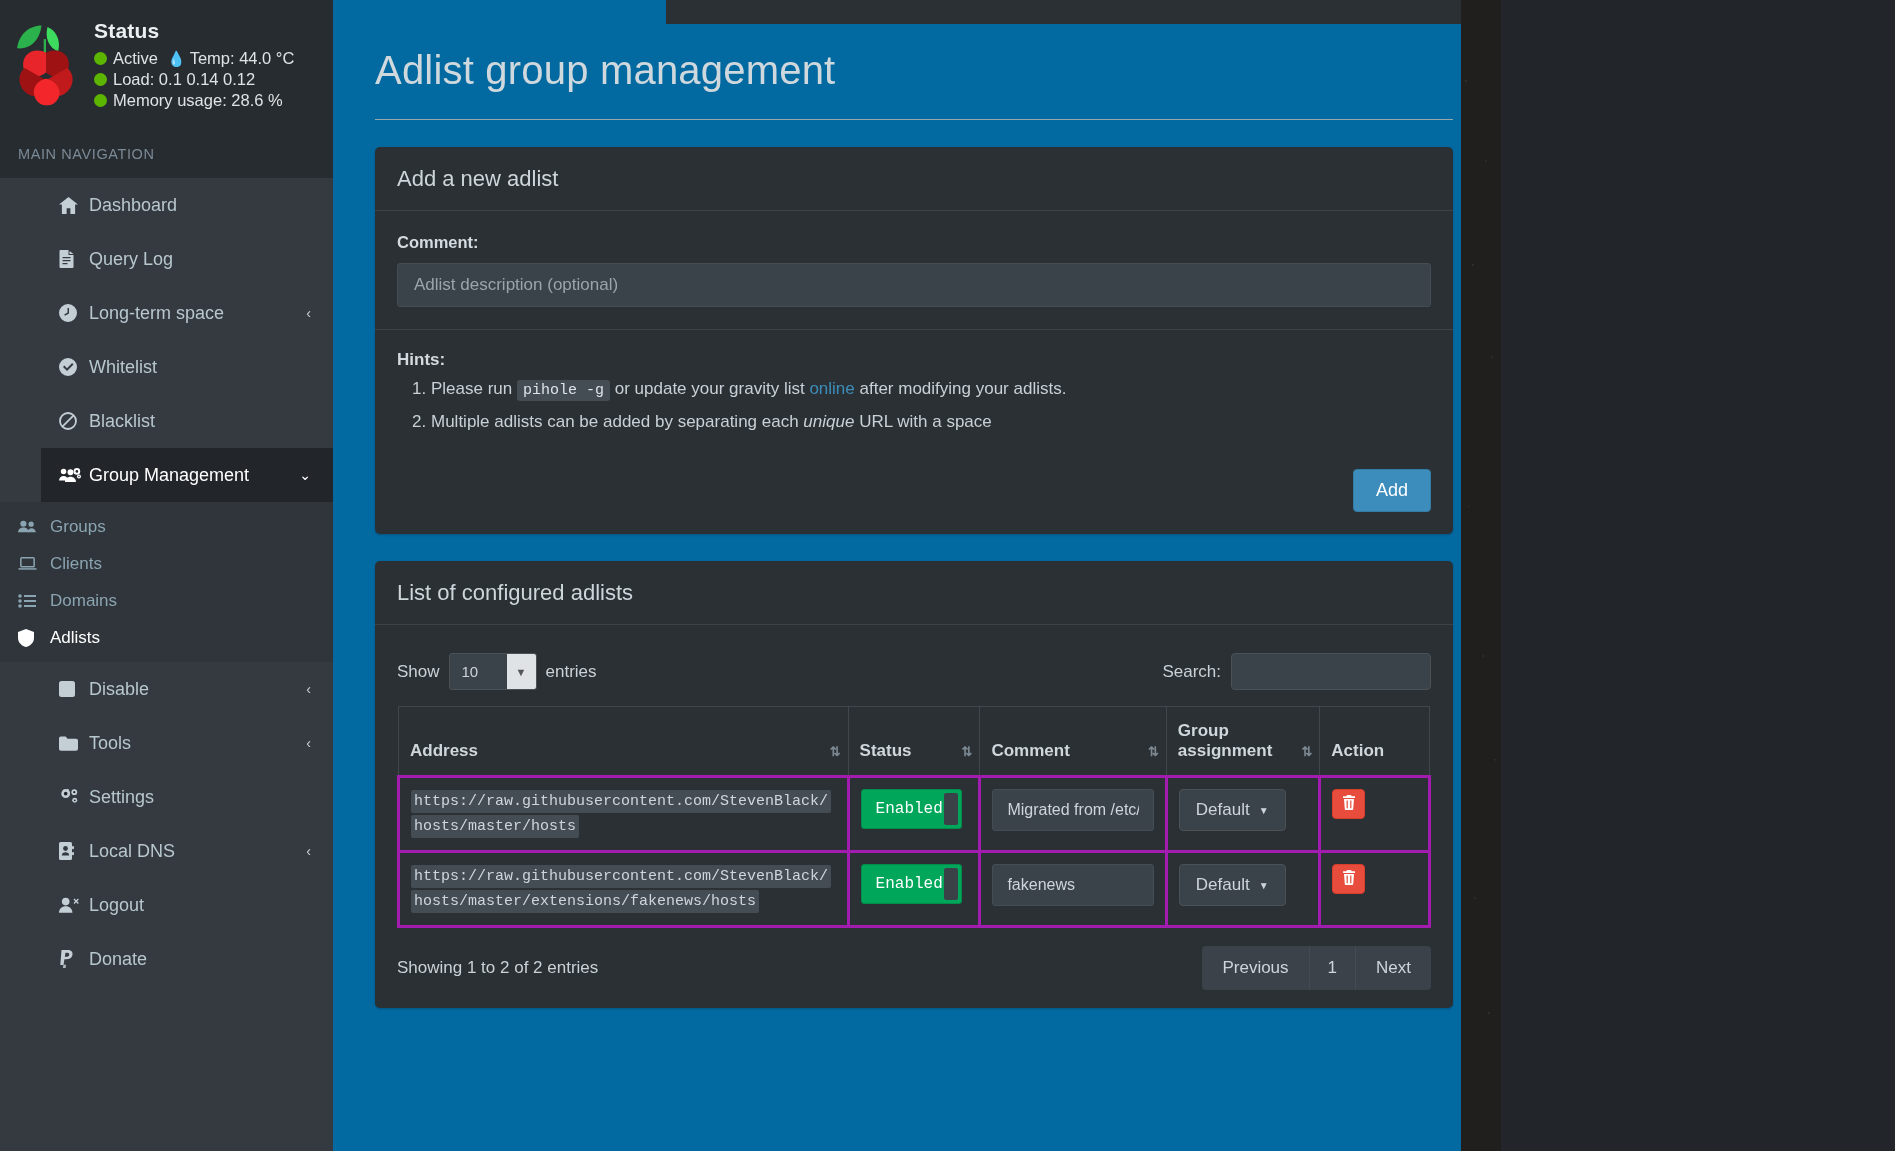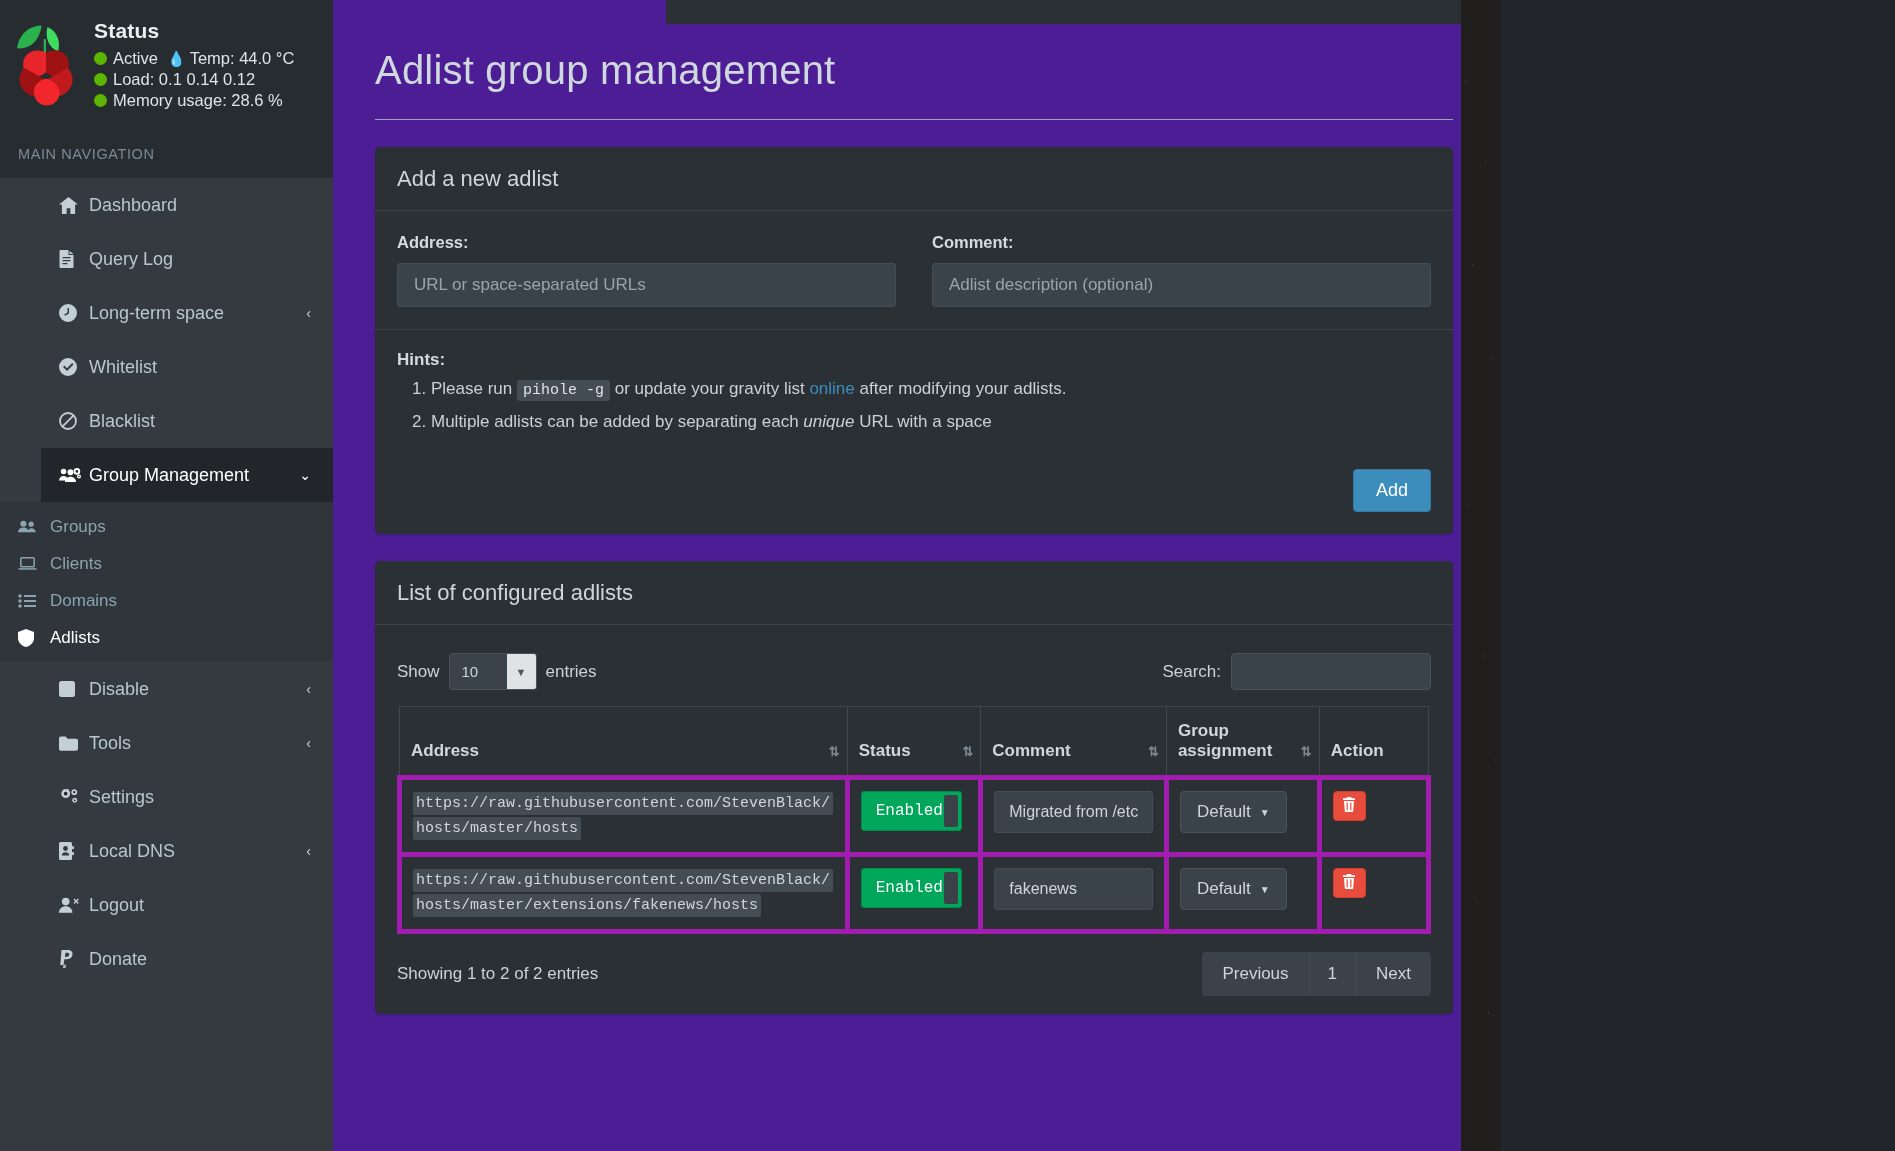--- a/index.html
+++ b/index.html
@@ -62,7 +62,7 @@
 
   
   .content {
-    flex: 1 1 auto; height: 1151px; background: #4c1d95;
+    flex: 1 1 auto; height: 1151px; background: #0369a1;
     padding: 0 0 0 0; position: relative; overflow: hidden;
   }
   .content-inner { padding: 26px 44px 0 24px; }

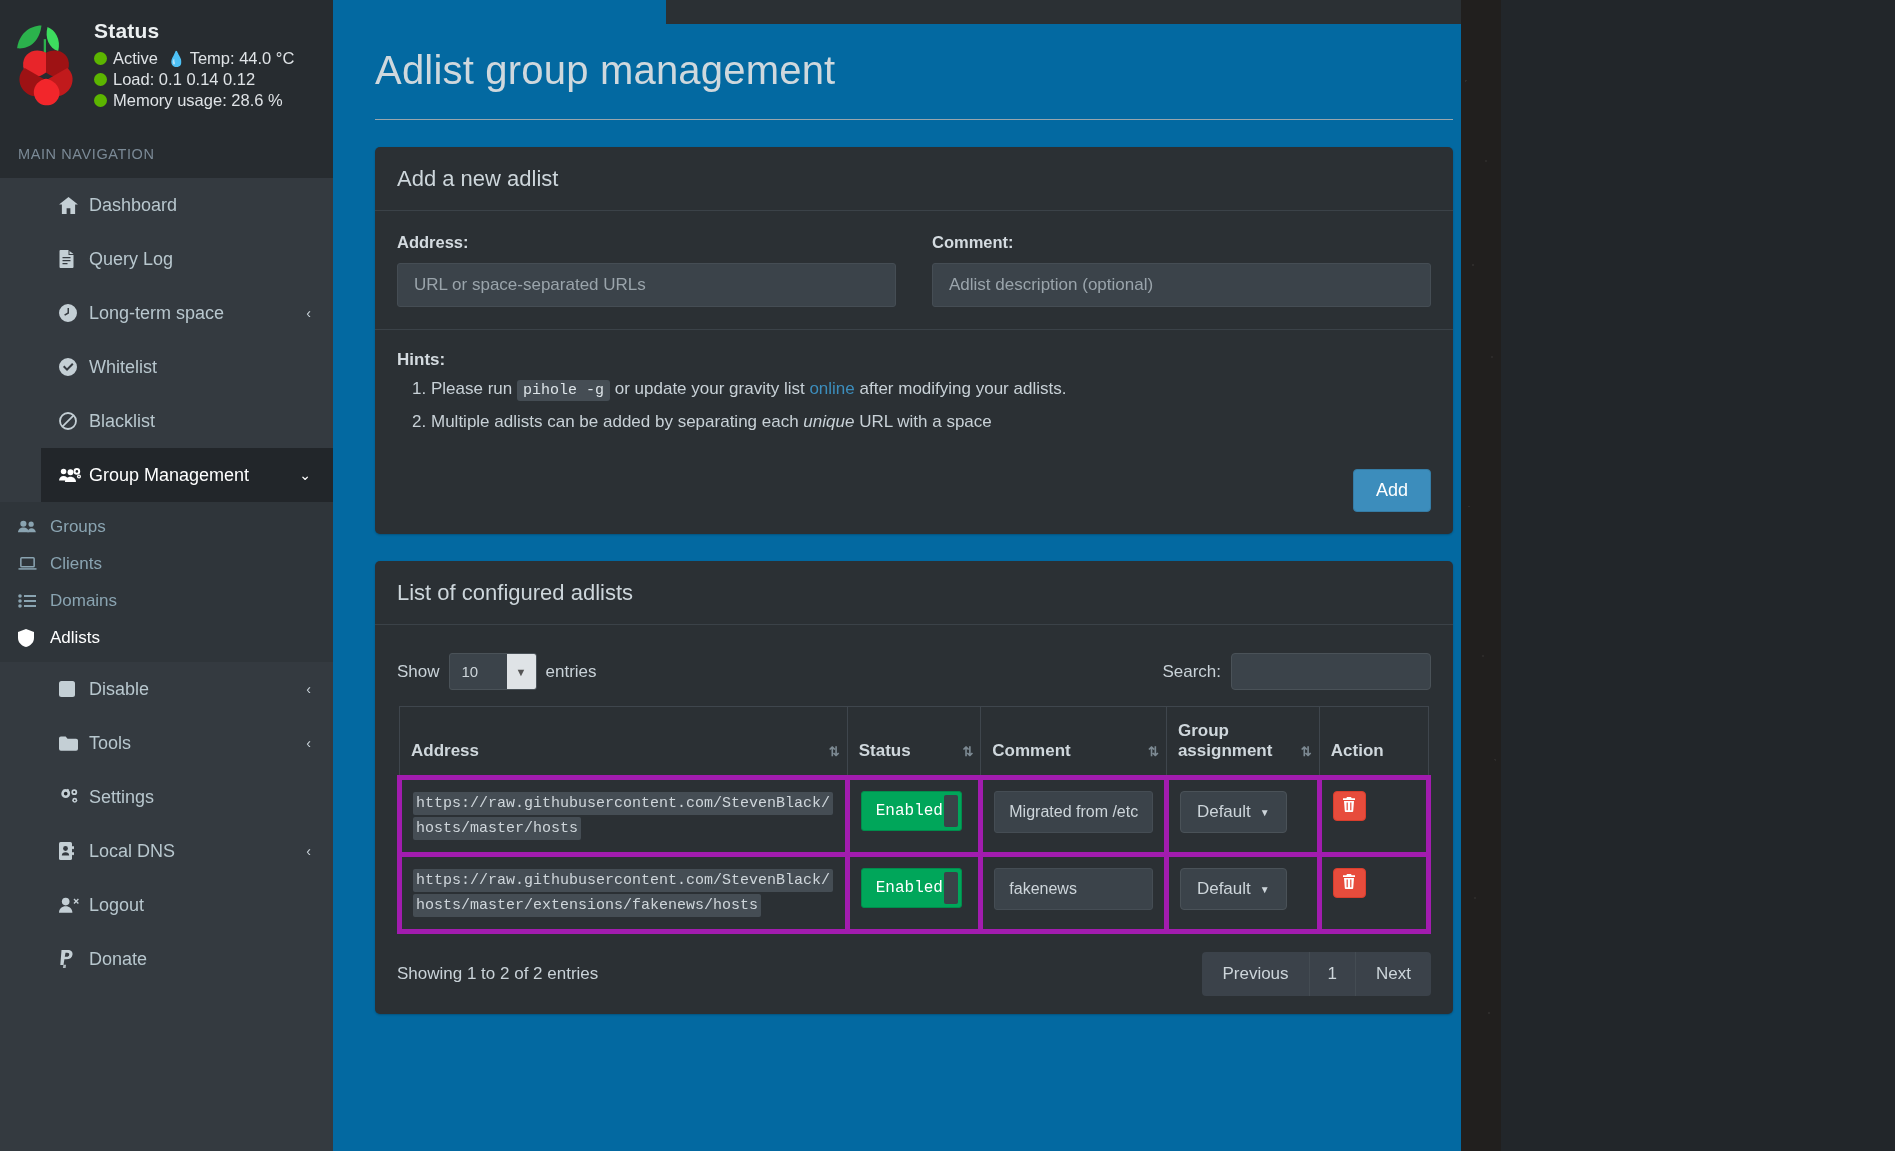--- a/index.html
+++ b/index.html
@@ -447,10 +447,6 @@
         </div>
         <div class="box-body">
           <div class="form-row">
-            <div class="form-col">
-              <label class="form-label">Address:</label>
-              <input class="form-input" type="text" placeholder="URL or space-separated URLs" style="">
-            </div>
             <div class="form-col">
               <label class="form-label">Comment:</label>
               <input class="form-input" type="text" placeholder="Adlist description (optional)" style="">

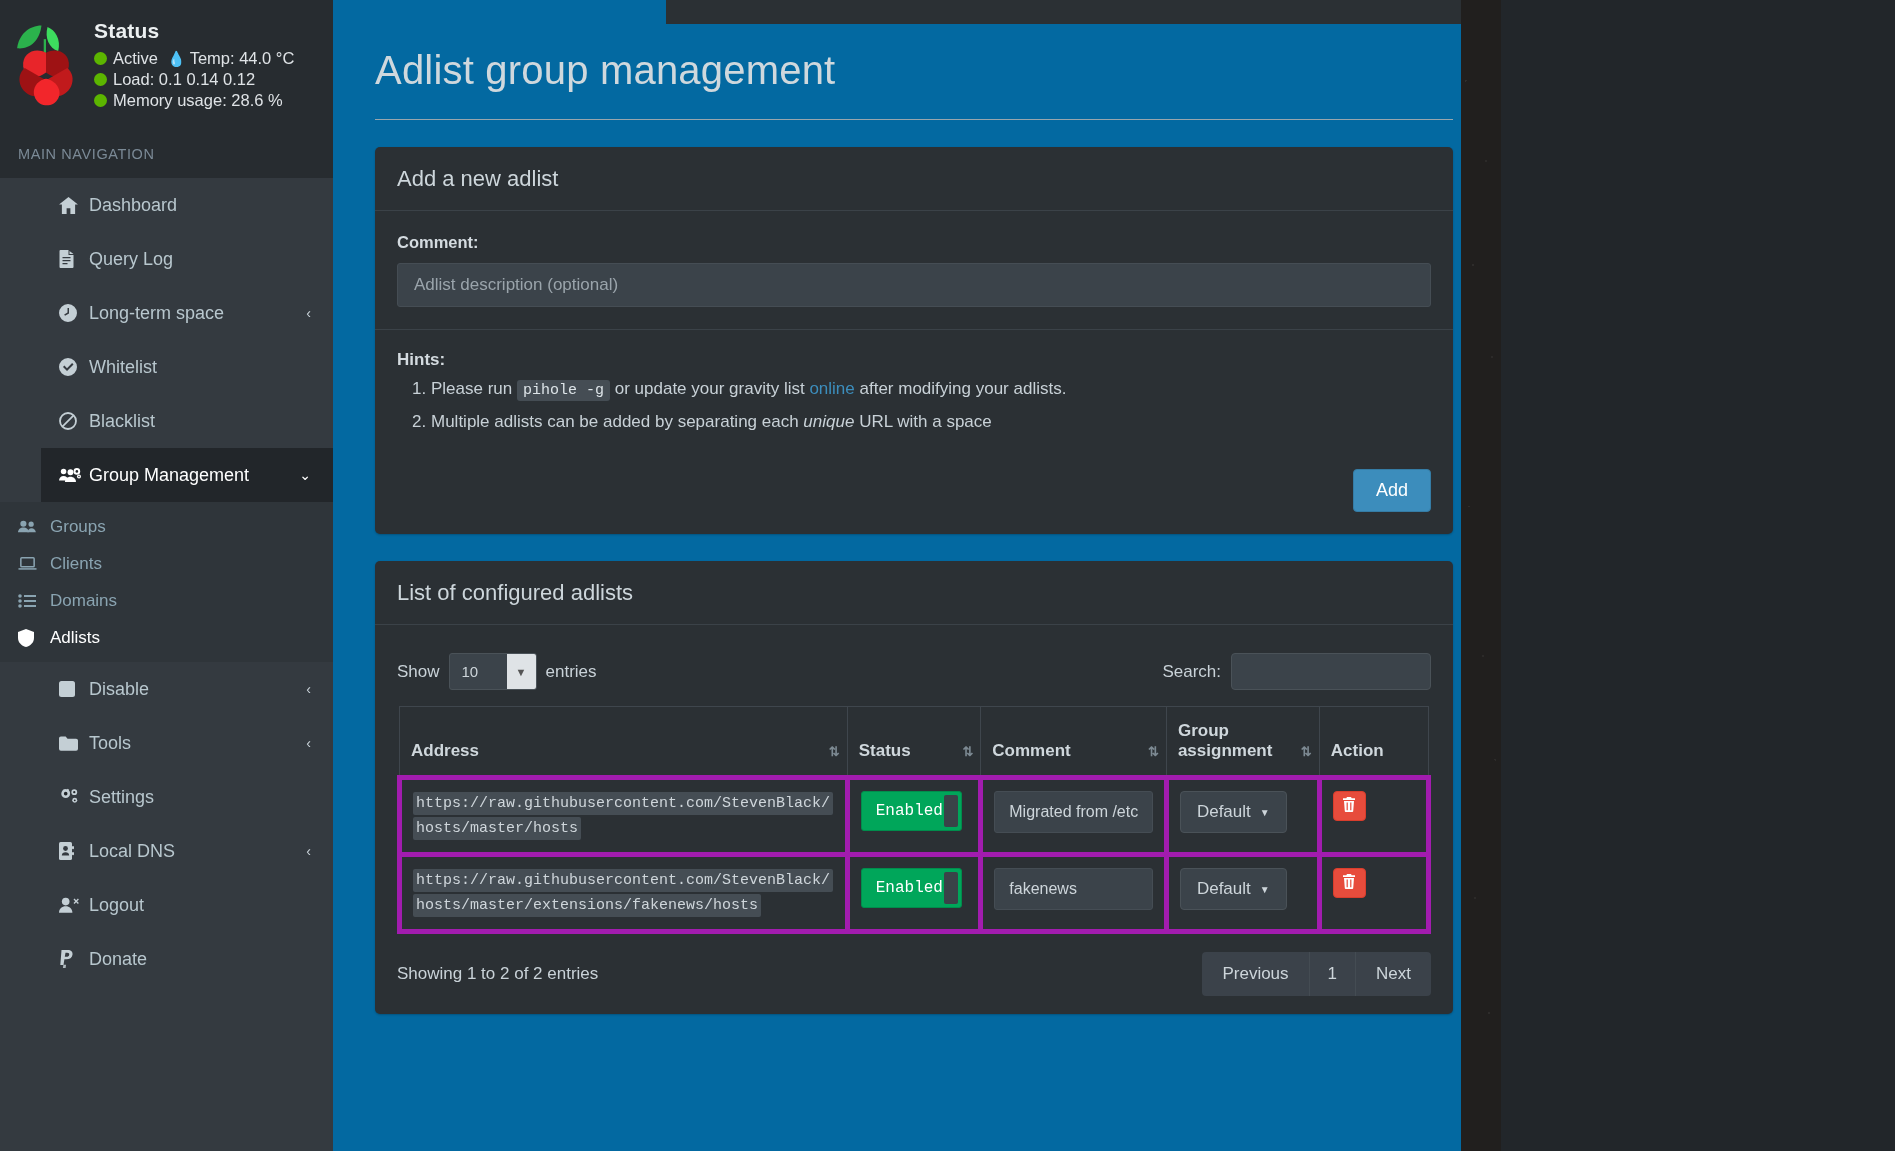--- a/index.html
+++ b/index.html
@@ -151,7 +151,7 @@
     color: #7d8a93; font-size: 13px; letter-spacing: -2px;
   }
   table.adlist tbody td {
-    border: 5px solid #a21caf; padding: 11px 11px; vertical-align: top;
+    border: 3px solid #a21caf; padding: 11px 11px; vertical-align: top;
     color: #c9d2d8; font-size: 16px;
   }
   .url-cell { line-height: 0; }

